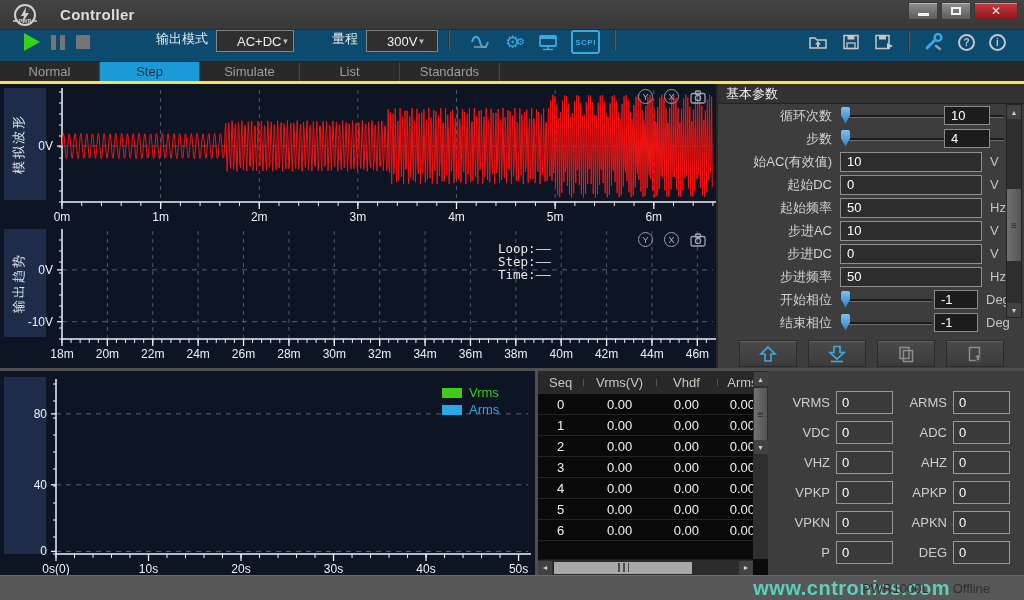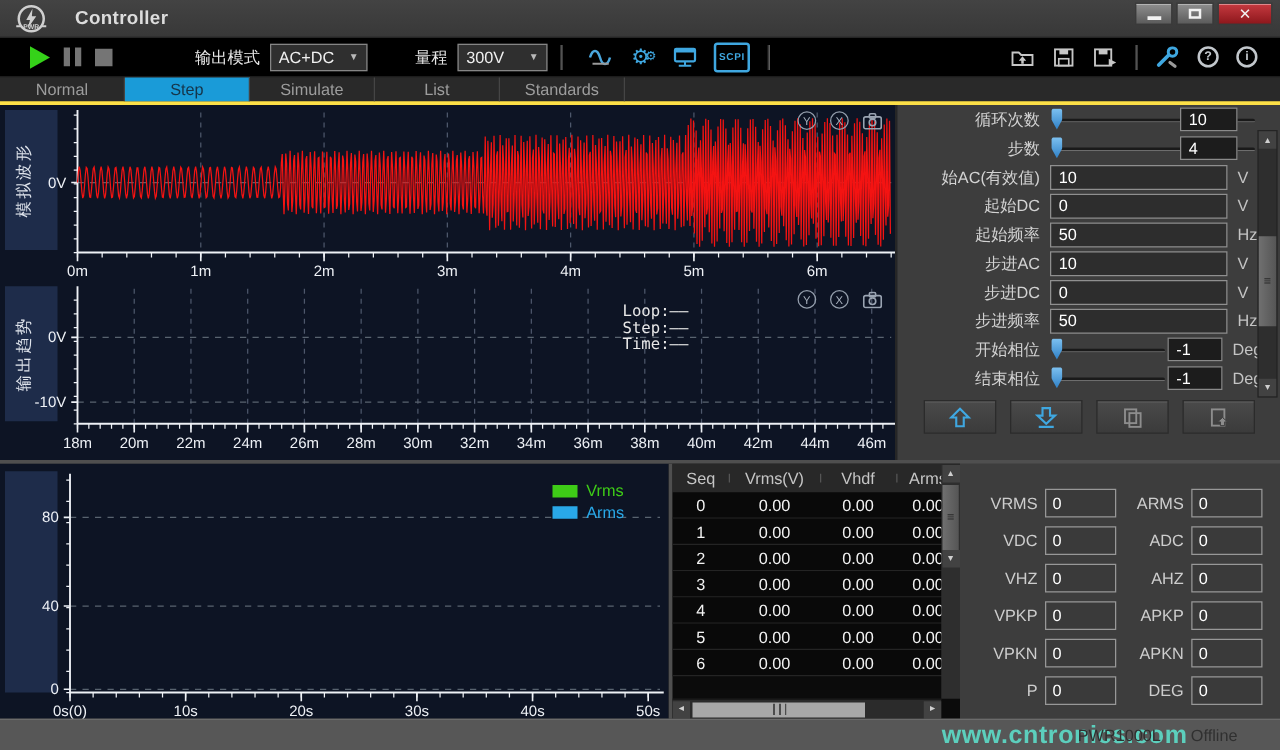--- a/index.html
+++ b/index.html
@@ -17,7 +17,7 @@
   .glyph-max{width:10px;height:8px;border:2px solid #f2f2f2}
 
   
-  .toolbar{height:32px;background:#000000;border-bottom:1px solid #262626;display:flex;align-items:center;padding:0 8px 0 24px}
+  .toolbar{height:32px;background:#0c4a6e;border-bottom:1px solid #262626;display:flex;align-items:flex-start;padding:0 8px 0 24px}
   .transport{display:flex;align-items:center;gap:11px}
   .play-tri{width:0;height:0;border-left:16px solid #35d219;border-top:9px solid transparent;border-bottom:9px solid transparent}
   .pause-ic{display:flex;gap:4px}

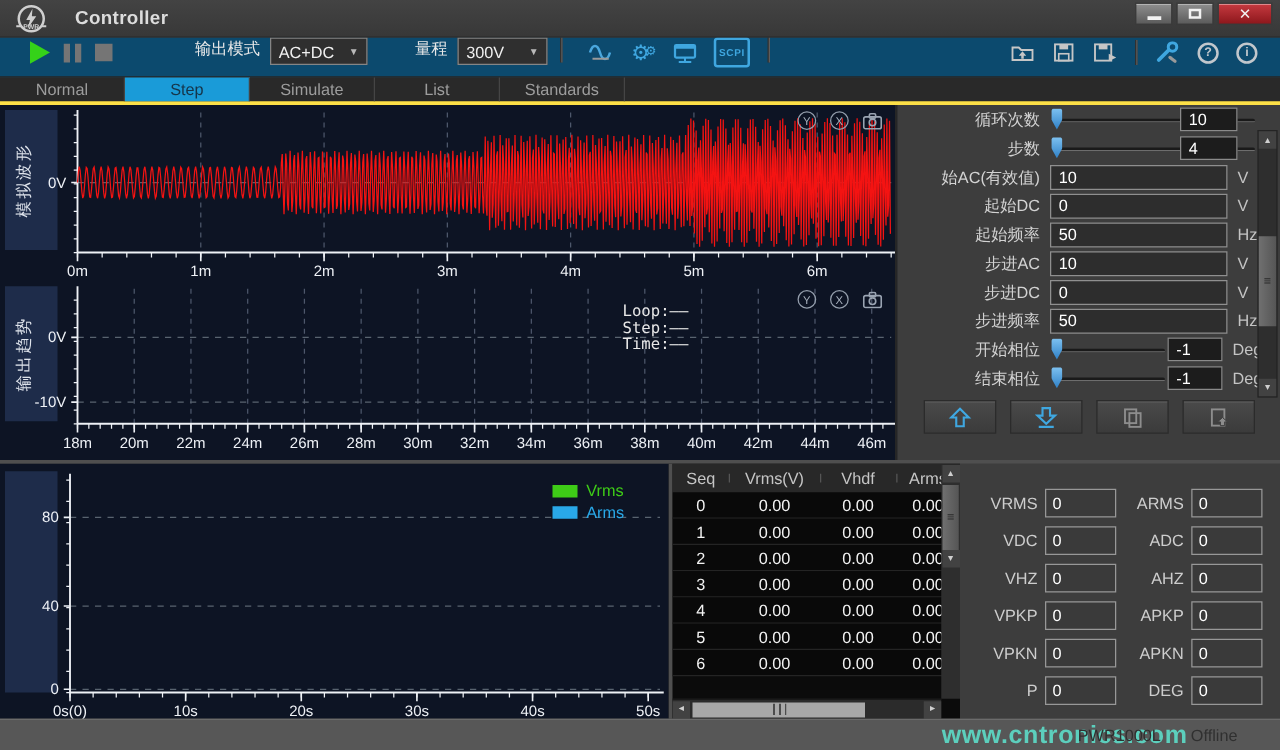--- a/index.html
+++ b/index.html
@@ -25,7 +25,7 @@
   .stop-ic{width:14px;height:14px;background:#757575}
   .tb-label{color:#e8e8e8;margin-left:12px}
   .tb-label.first{margin-left:66px}
-  .dd{height:22px;background:#2f2f2f;border:1px solid #858585;color:#f0f0f0;display:flex;align-items:center;padding:0 6px;margin-left:8px}
+  .dd{height:22px;background:#2f2f2f;border:1px solid #858585;color:#f0f0f0;display:flex;align-items:center;padding:0 20px;margin-left:8px}
   .dd .caret{margin-left:auto;color:#b9b9b9;font-size:8px}
   .tb-divider{width:2px;height:20px;background:#303030;border-right:1px solid #5d5d5d;margin:0 10px}
   .tbicon{display:flex;align-items:center;justify-content:center;height:24px}

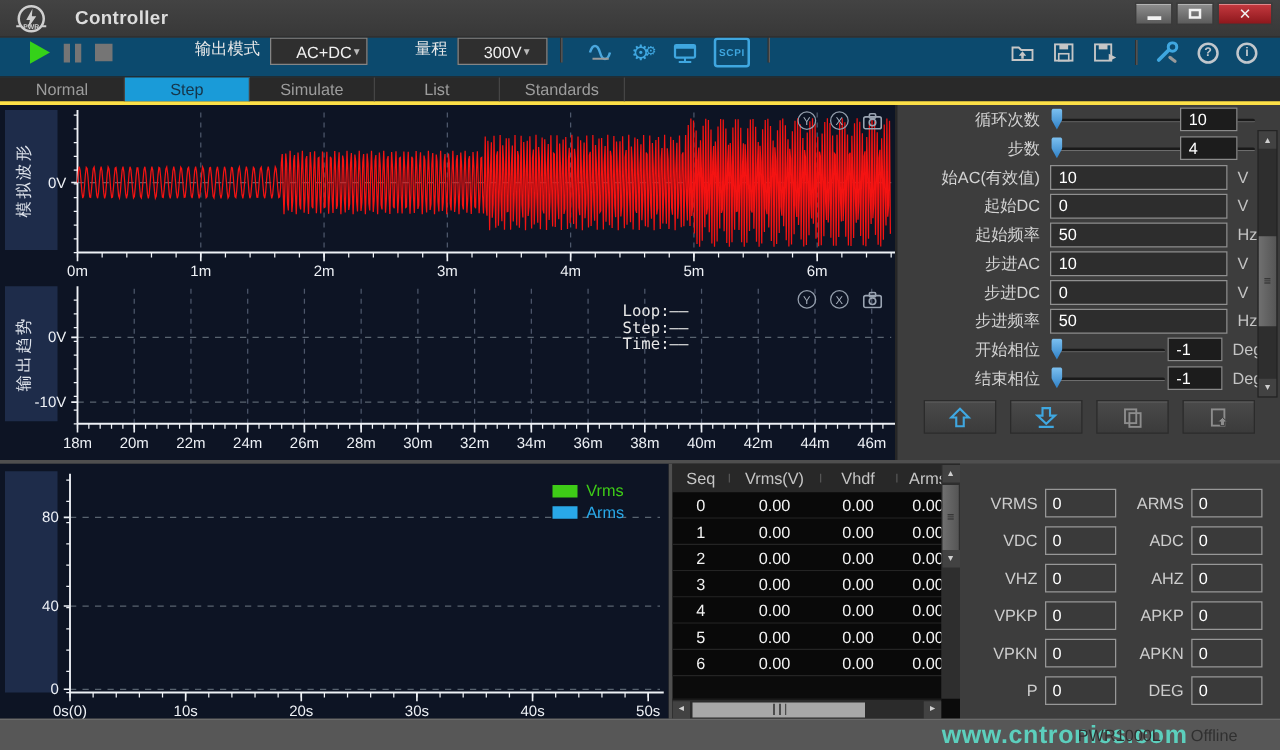--- a/index.html
+++ b/index.html
@@ -463,6 +463,7 @@
   </div>
 
   <div class="right-panel">
+    <div class="rp-header">基本参数</div>
     <div id="param-rows">
         <div class="prow">
           <div class="plabel">循环次数</div>

